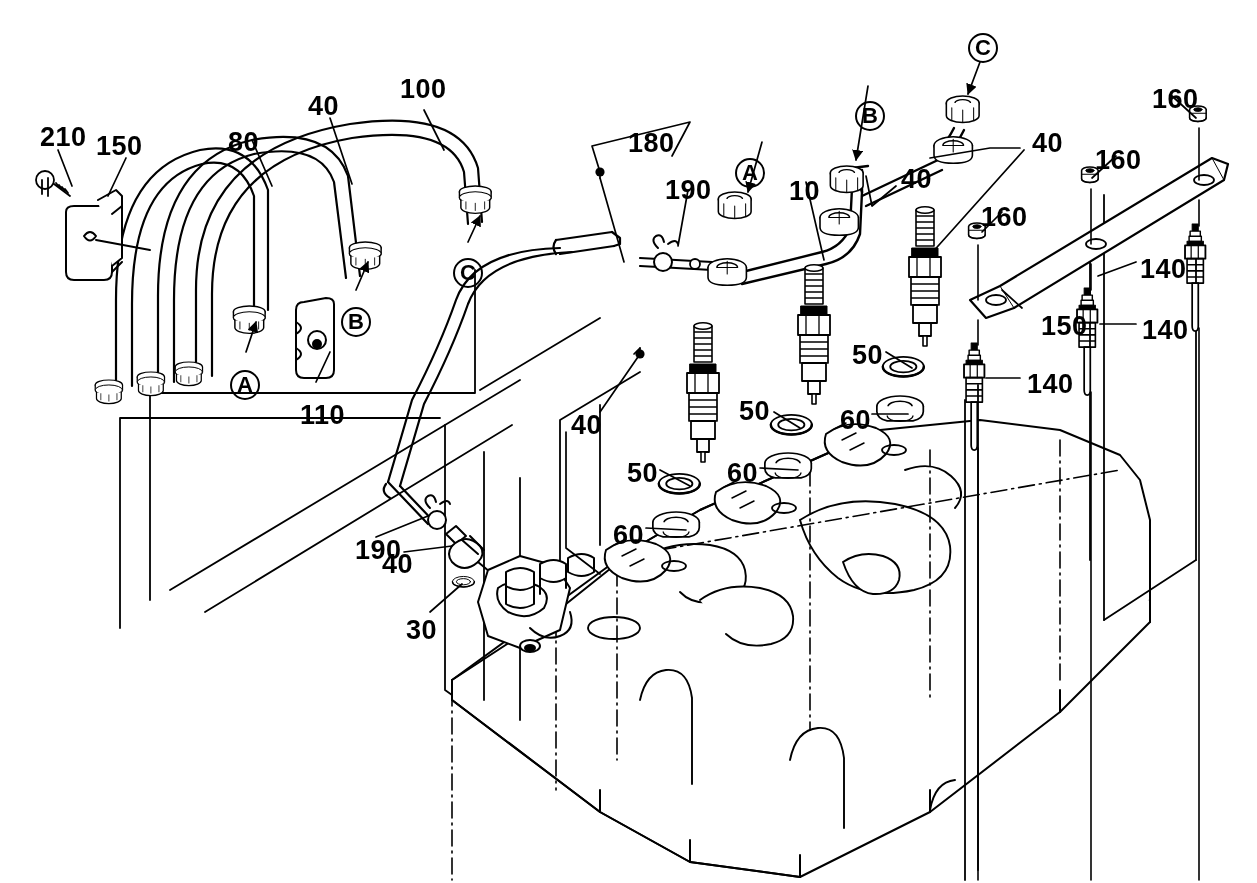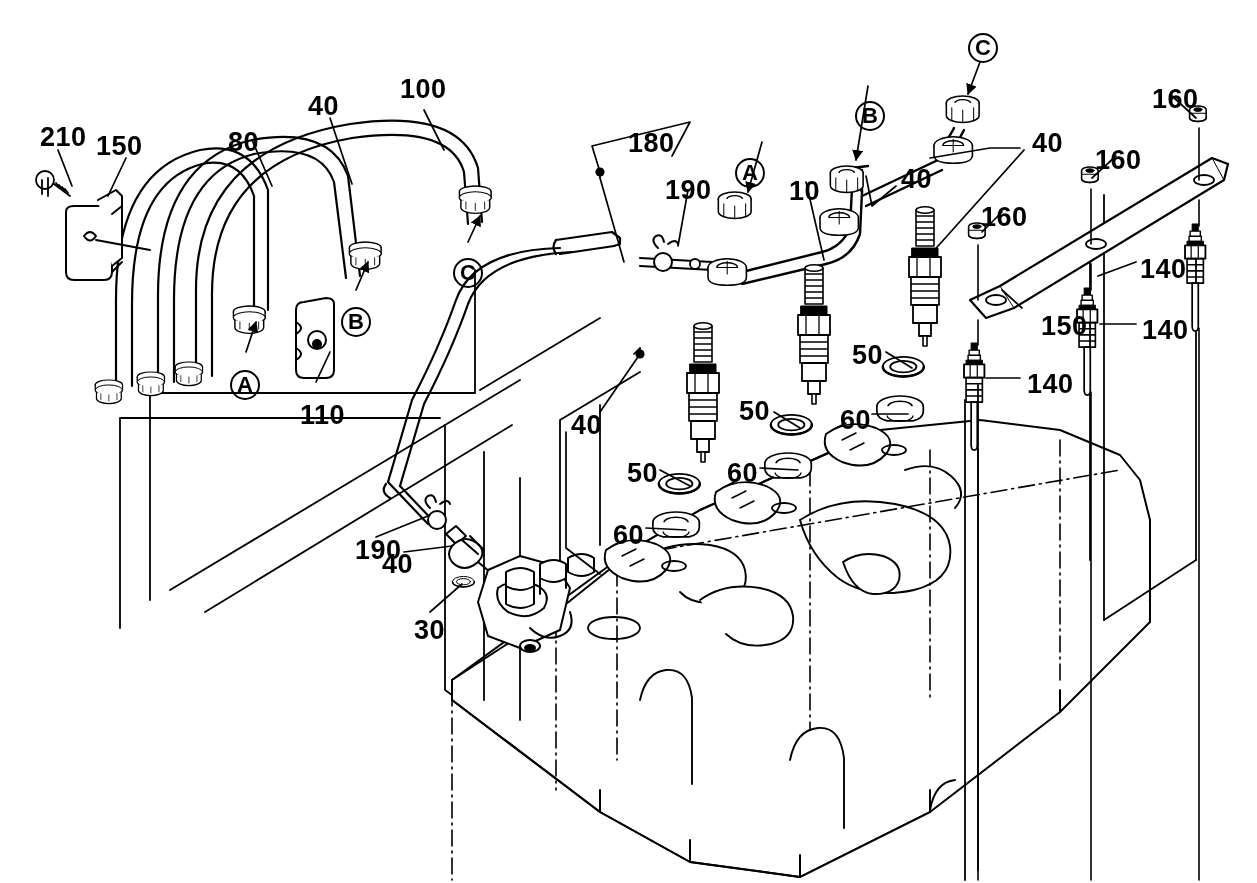--- a/index.html
+++ b/index.html
@@ -437,7 +437,7 @@
   <div class="lbl" style="left:727px; top:460px;">60</div>
   <div class="lbl" style="left:840px; top:407px;">60</div>
   <div class="lbl" style="left:382px; top:551px;">40</div>
-  <div class="lbl" style="left:406px; top:617px;margin-left:8px;">30</div>
+  <div class="lbl" style="left:406px; top:617px;">30</div>
   <div class="lbl" style="left:355px; top:537px;">190</div>
   <div class="lbl" style="left:1027px;top:371px;">140</div>
   <div class="lbl" style="left:1142px;top:317px;">140</div>

